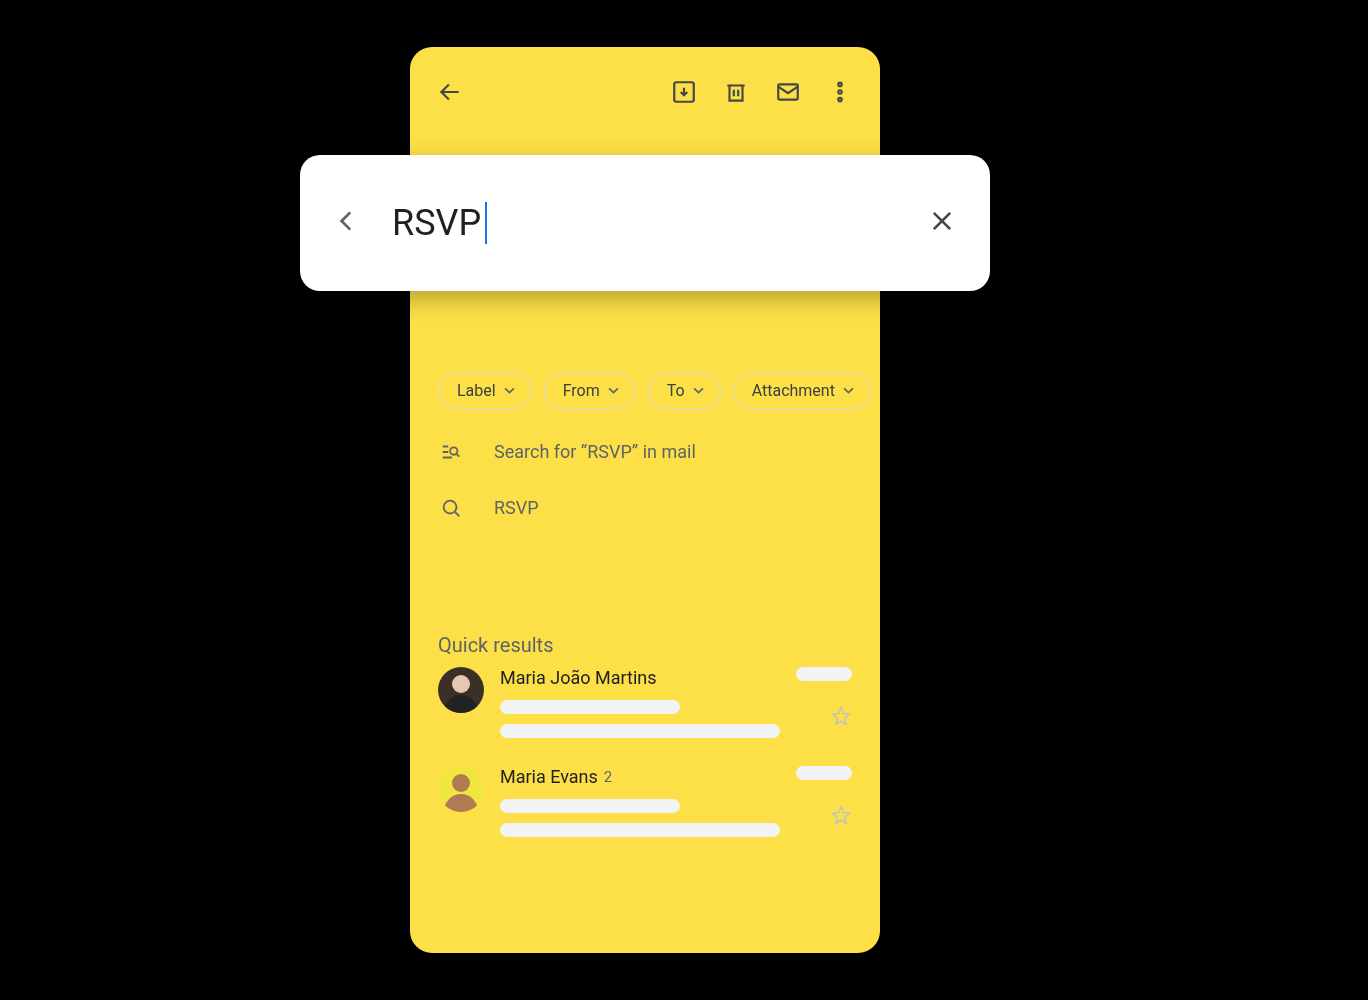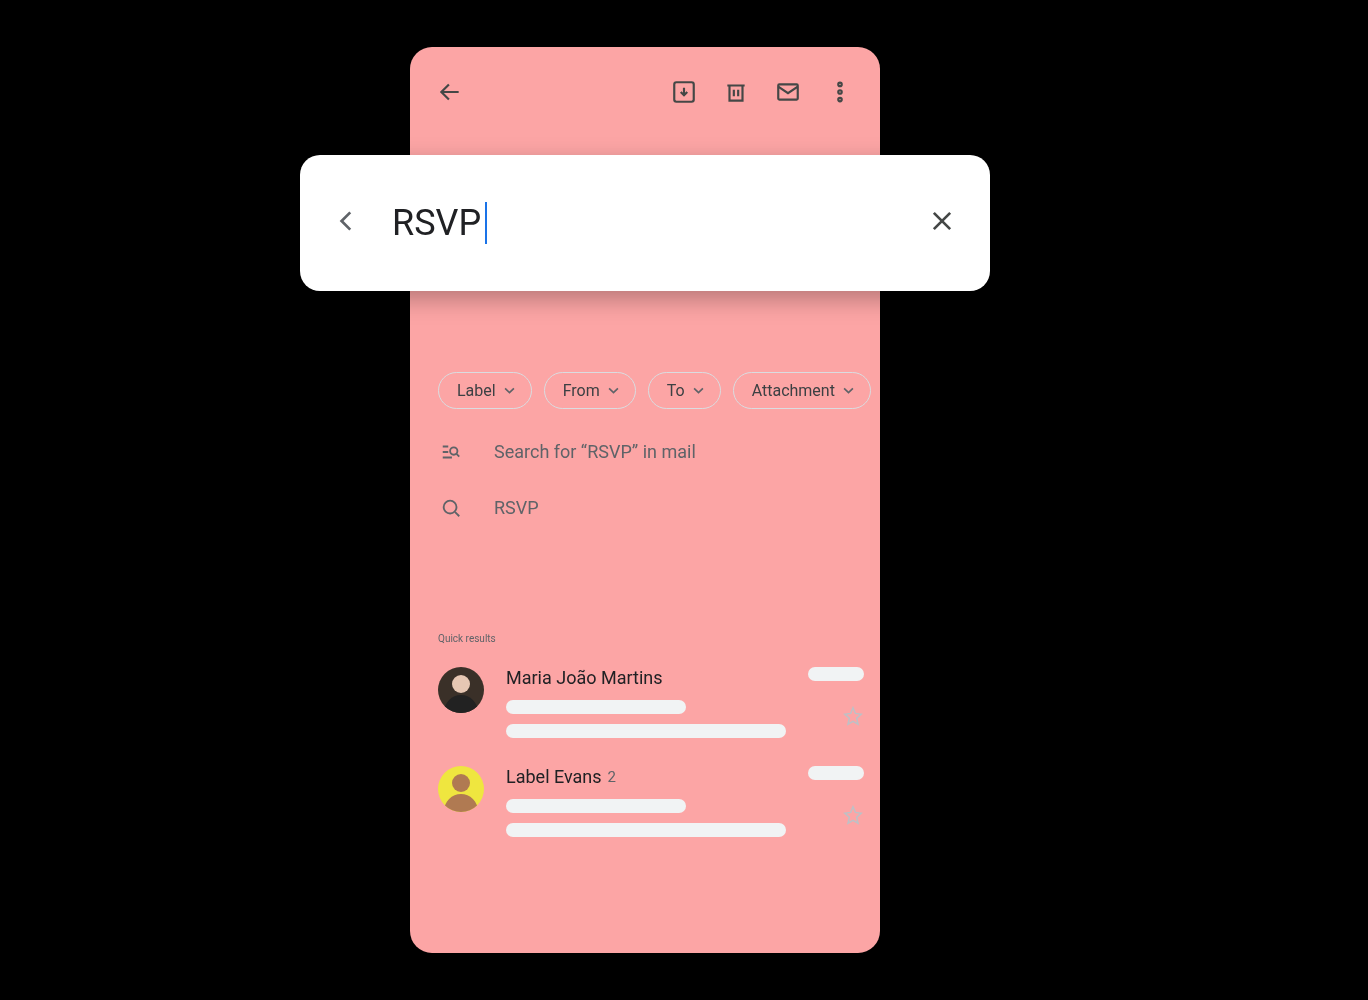--- a/index.html
+++ b/index.html
@@ -19,7 +19,7 @@
     top: 47px;
     width: 470px;
     height: 906px;
-    background: #fca5a5;
+    background: #fde047;
     border-radius: 22px;
     box-shadow: 0 4px 10px rgba(0,0,0,.25);
     overflow: hidden;

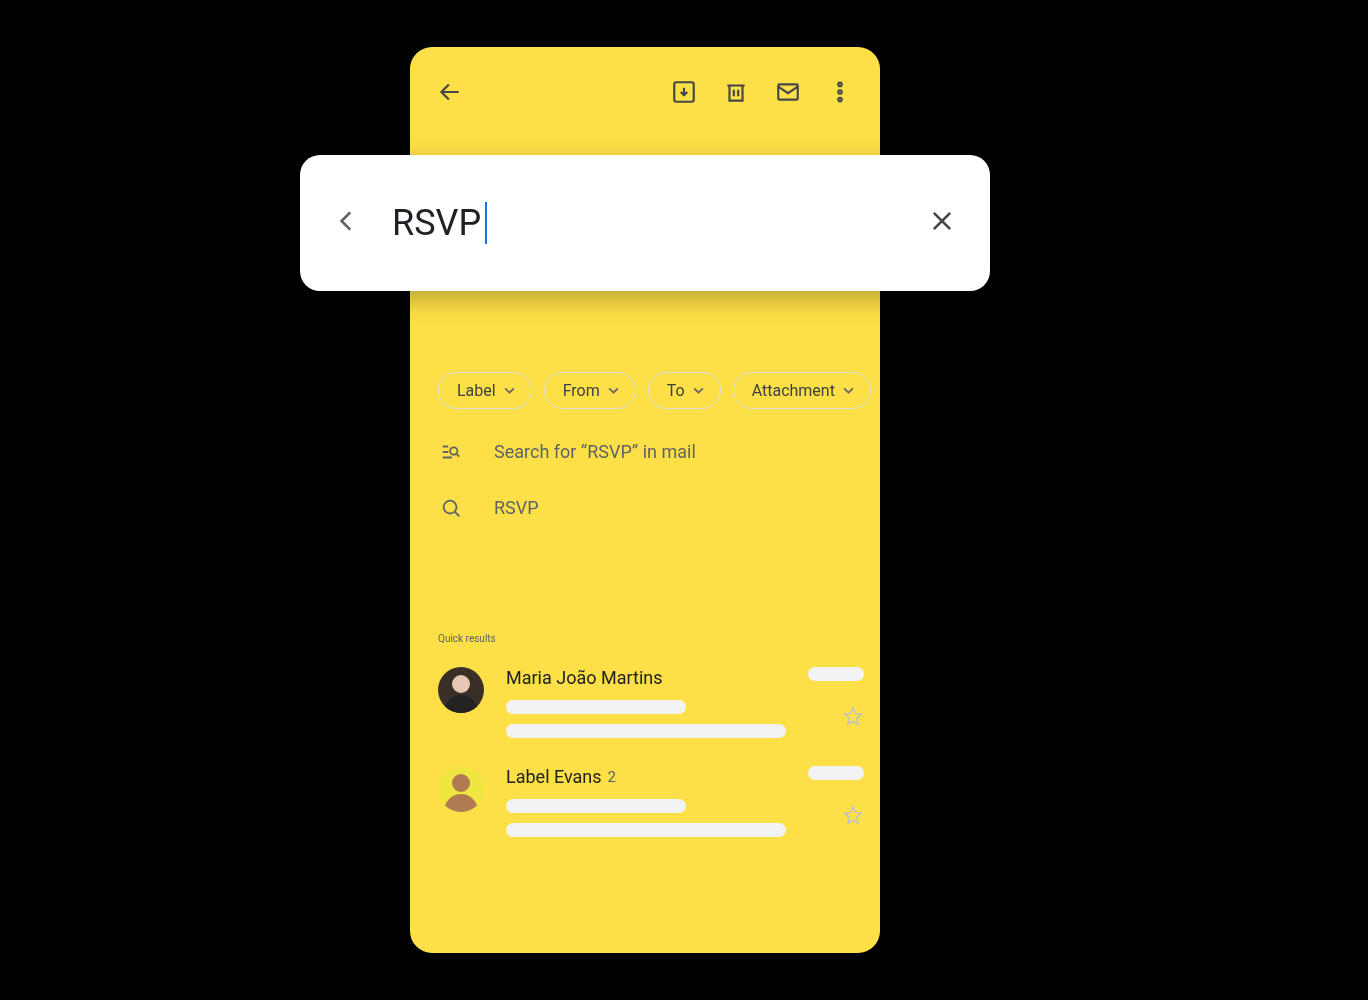--- a/index.html
+++ b/index.html
@@ -122,7 +122,7 @@
   
   .qr-hdr {
     position: absolute; top: 586px; left: 28px;
-    font-size: 10px; color: #5f6368;
+    font-size: 20px; color: #5f6368;
   }
   .results { position: absolute; top: 620px; left: 28px; right: 28px; }
   .result {

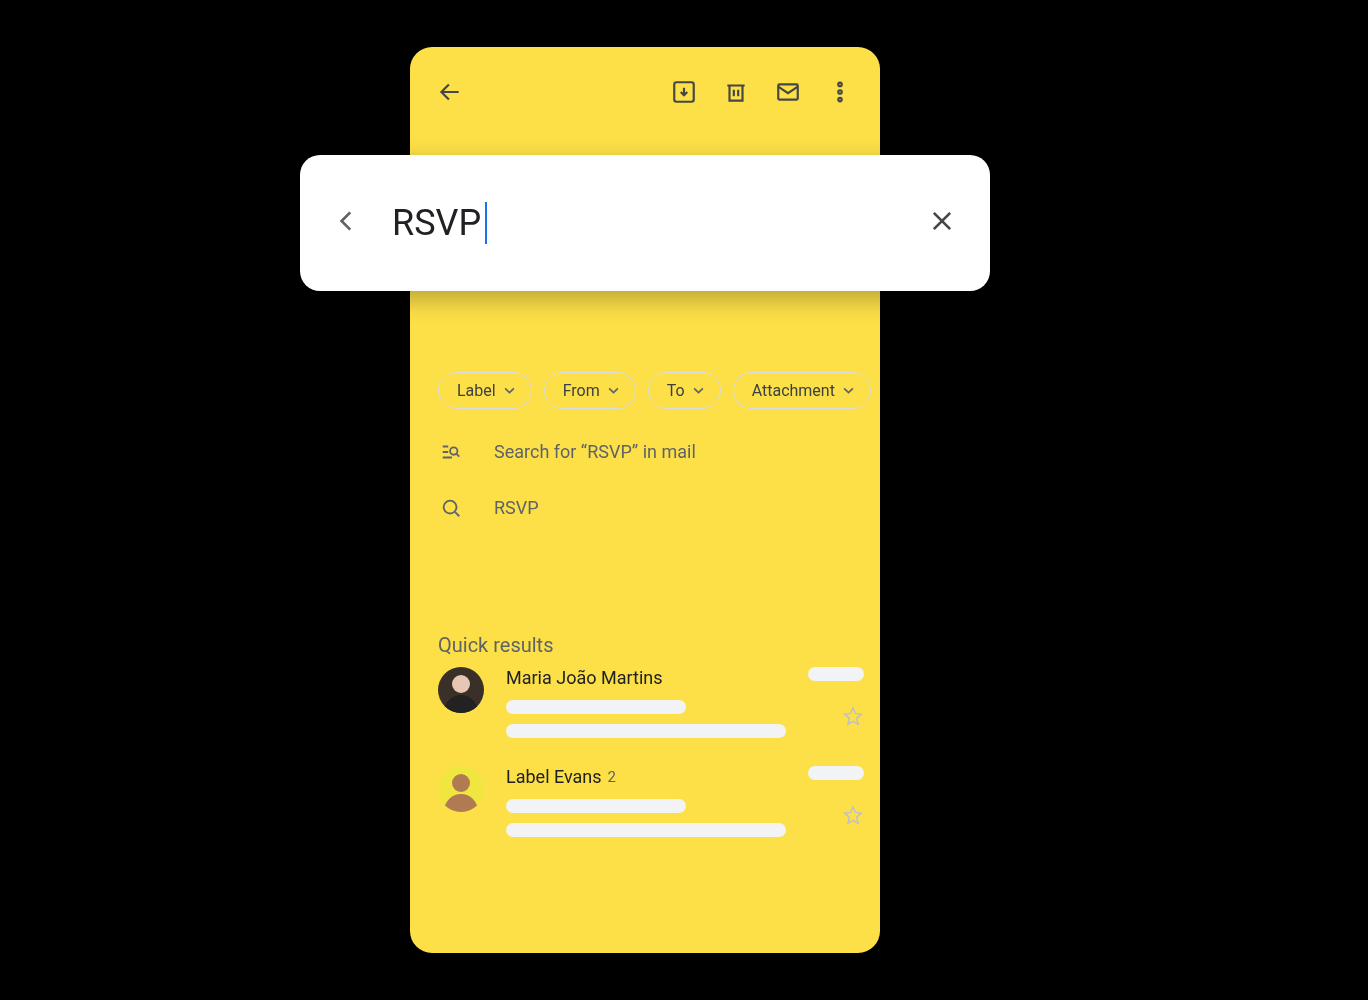--- a/index.html
+++ b/index.html
@@ -128,7 +128,7 @@
   .result {
     display: flex;
     align-items: flex-start;
-    gap: 22px;
+    gap: 16px;
     margin-bottom: 28px;
     cursor: pointer;
   }

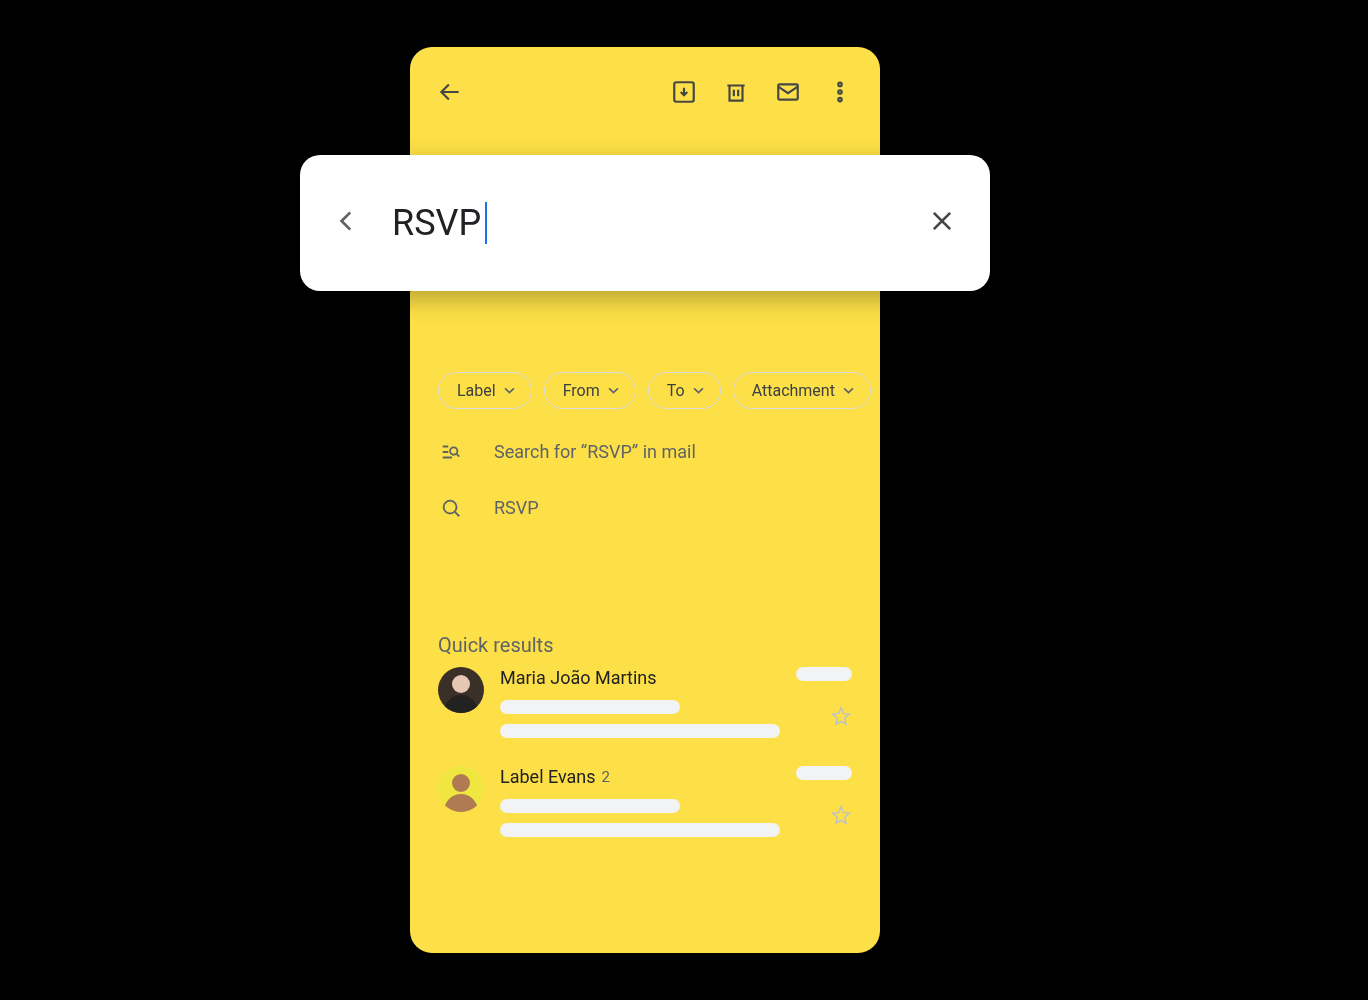--- a/index.html
+++ b/index.html
@@ -278,7 +278,7 @@
       </div>
       <div class="r-body">
         <div class="r-name">
-          <span>Label Evans</span>
+          <span>Maria Evans</span>
           <span class="cnt">2</span>
         </div>
         <div class="skel s1"></div>

